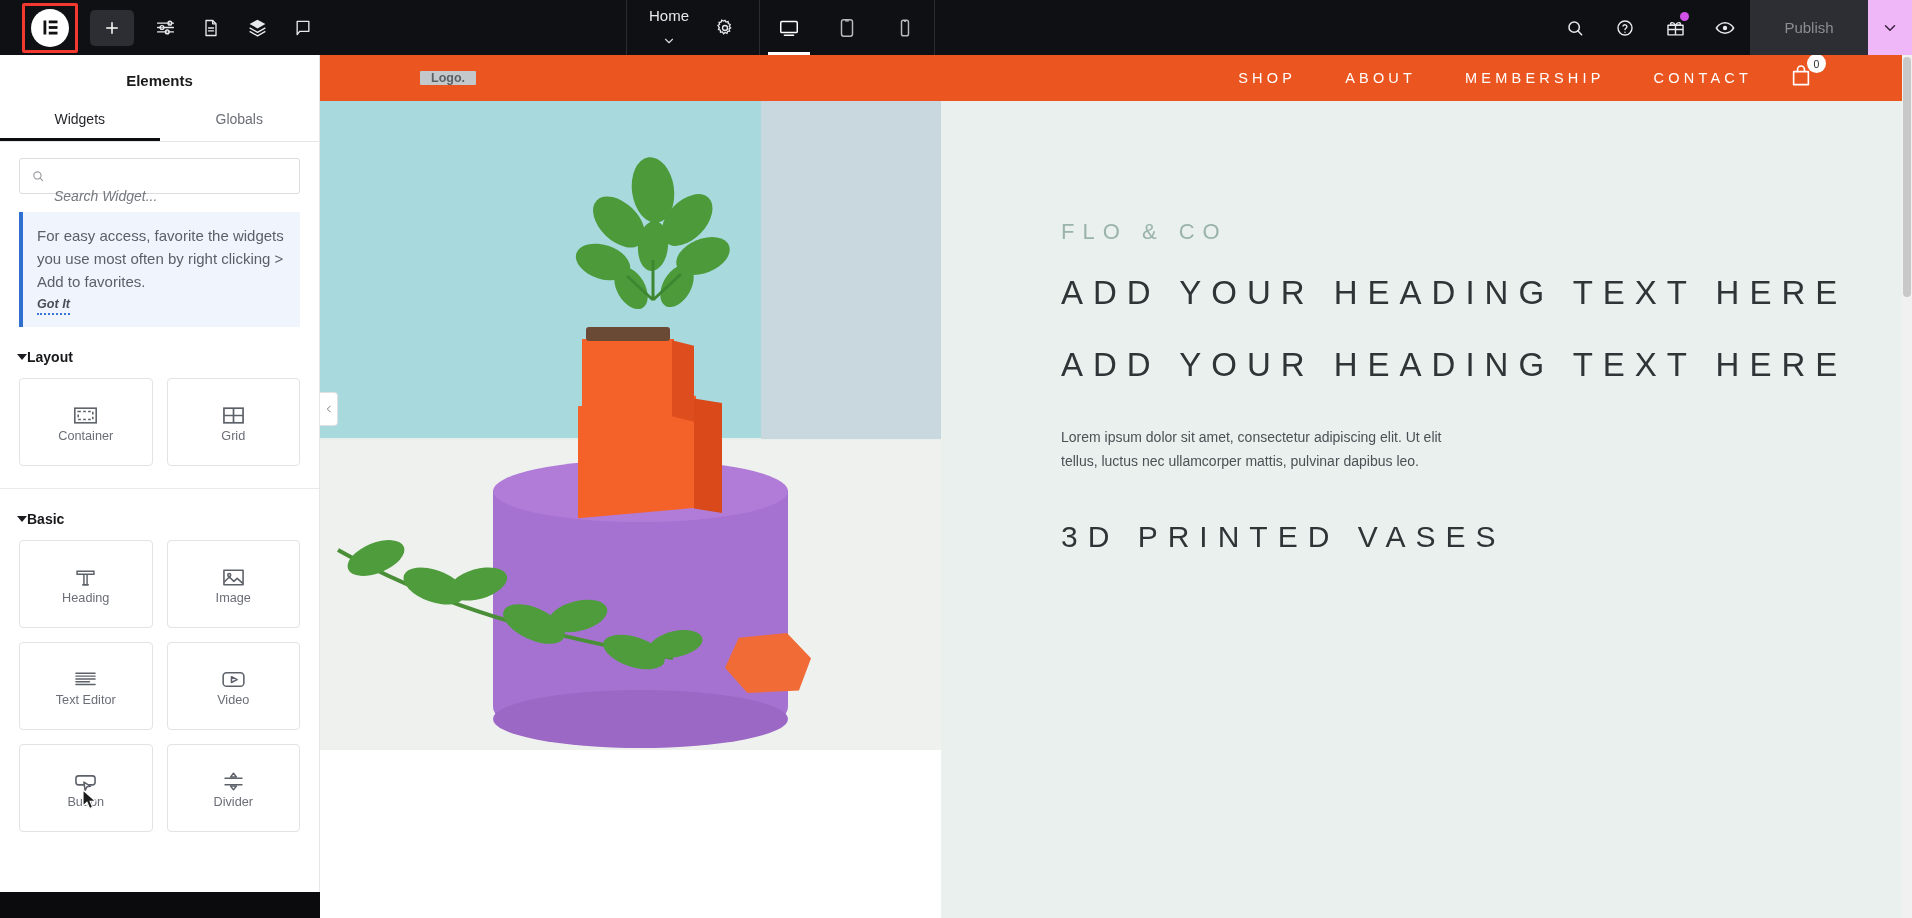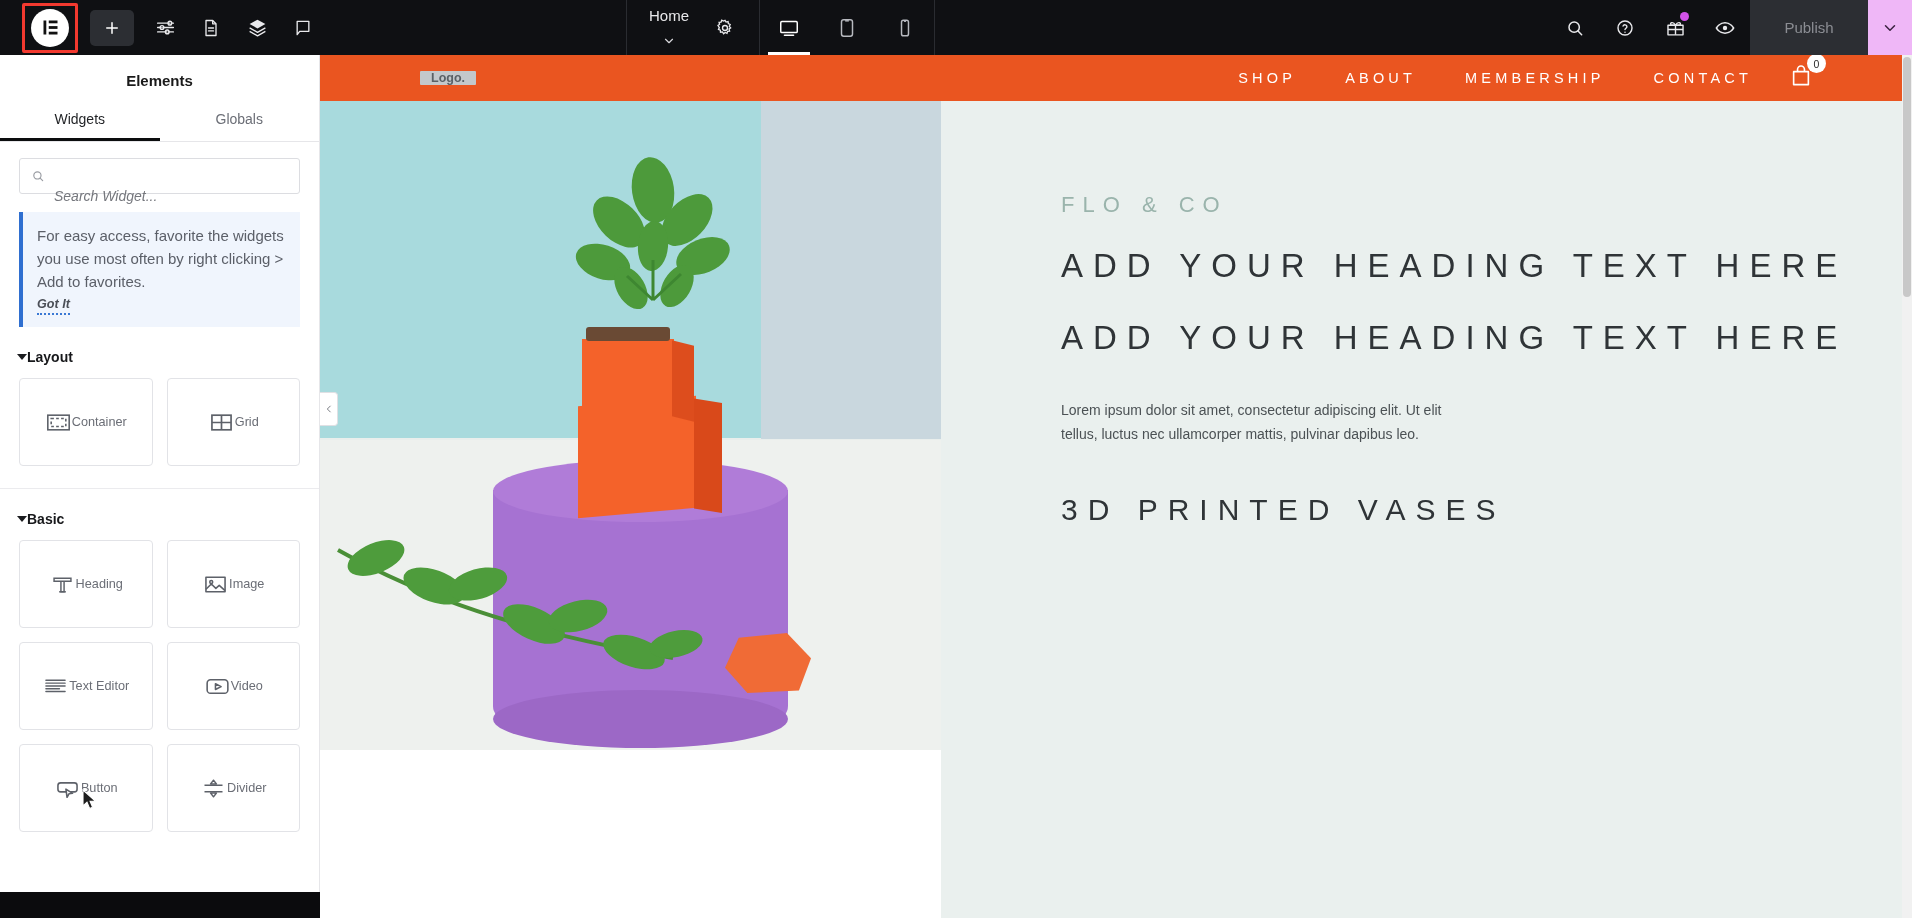--- a/index.html
+++ b/index.html
@@ -263,7 +263,7 @@
   }
   .stem-leaves { position:absolute; left: 8px; bottom: 60px; width: 380px; height: 150px; }
   .hero-text {
-    flex: 1; background: #eaf0ee; padding: 91px 0 0 120px;
+    flex: 1; background: #eaf0ee; padding: 118px 0 0 120px;
   }
   .eyebrow {
     font-size: 22px; letter-spacing: 8px; color: #9ab4ac; margin-bottom: 26px;

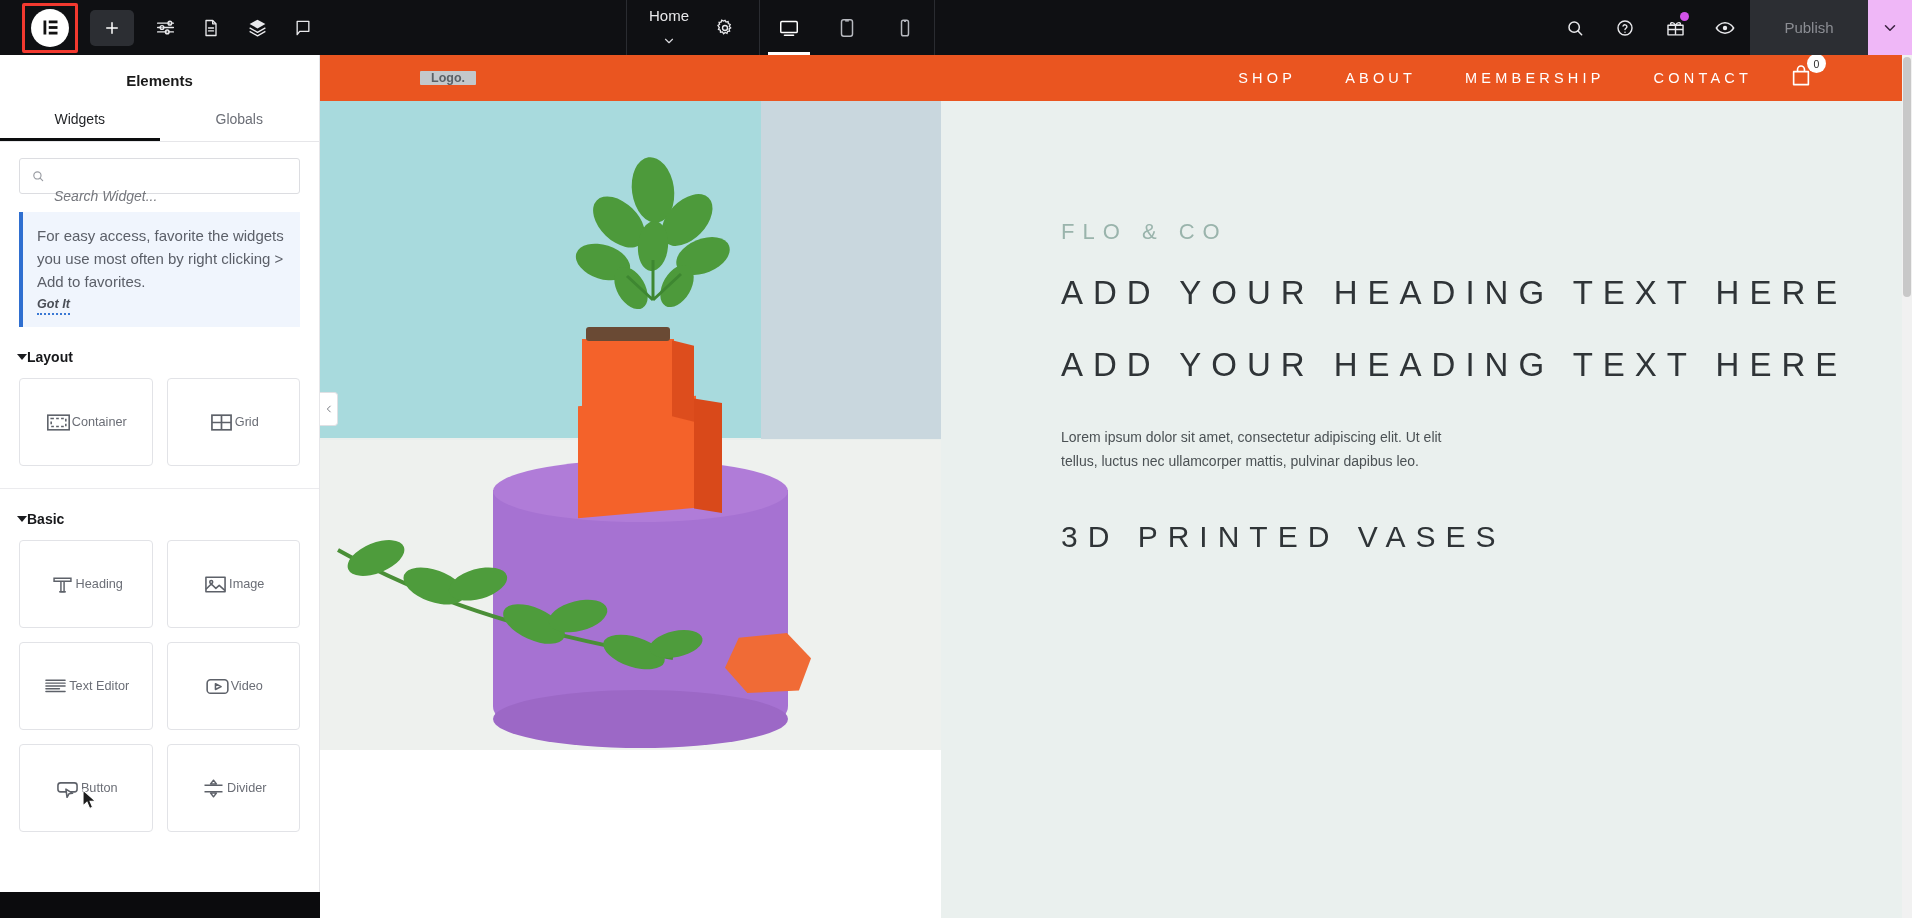--- a/index.html
+++ b/index.html
@@ -159,7 +159,7 @@
   .wcard {
     height: 88px; border: 1px solid #e2e3e7; border-radius: 4px;
     background: #fff;
-    display: flex; flex-direction: row;
+    display: flex; flex-direction: column;
     align-items: center; justify-content: center; 
     cursor: grab;
   }

